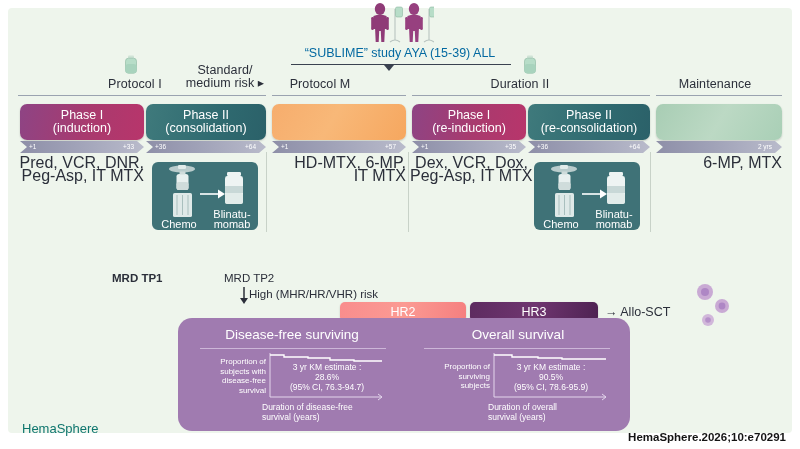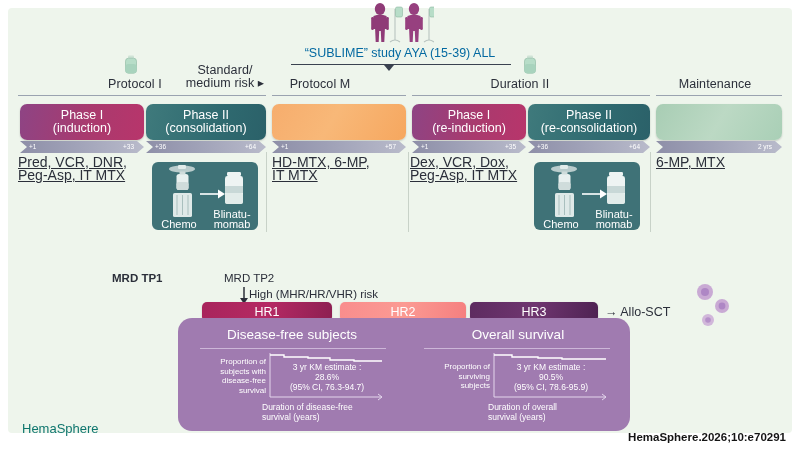--- a/index.html
+++ b/index.html
@@ -71,8 +71,8 @@
 
   
   .drugs{
-    position:absolute;font-size:14px;line-height:13px;
-    color:#2b2f3a;text-align:left;white-space:nowrap;text-decoration:underline;
+    position:absolute;font-size:16px;line-height:13px;
+    color:#2b2f3a;text-align:right;white-space:nowrap;
   }
 
   

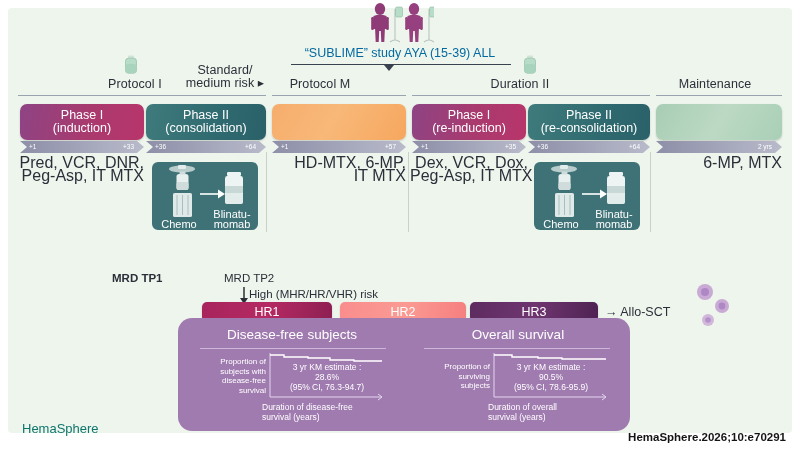--- a/index.html
+++ b/index.html
@@ -344,7 +344,6 @@
   </svg>
   <div class="risk-text" style="left:249px;top:288px;">High (MHR/HR/VHR) risk</div>
 
-  <div class="hrbar hr1" style="left:202px;top:302px;width:130px;">HR1</div>
   <div class="hrbar hr2" style="left:340px;top:302px;width:126px;">HR2</div>
   <div class="hrbar hr3" style="left:470px;top:302px;width:128px;">HR3</div>
 

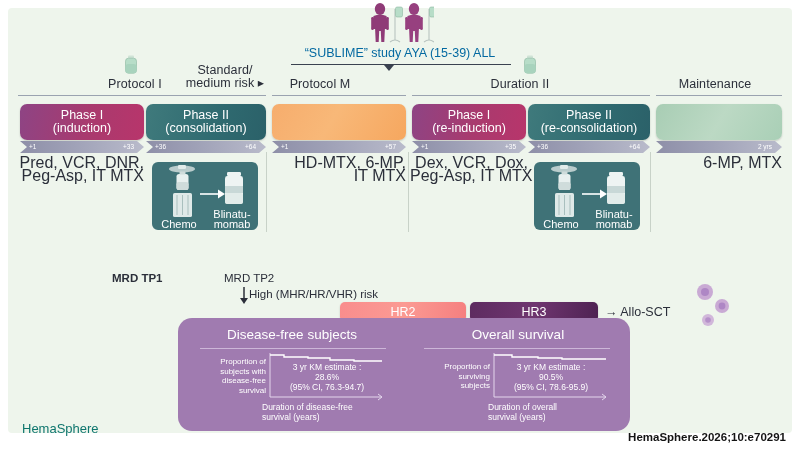--- a/index.html
+++ b/index.html
@@ -360,7 +360,7 @@
 
   <div class="surv">
 
-    <div class="surv-title" style="left:14px;top:9px;width:200px;">Disease-free subjects</div>
+    <div class="surv-title" style="left:14px;top:9px;width:200px;">Disease-free surviving</div>
     <div class="surv-sep" style="left:22px;top:30px;width:186px;"></div>
 
     <div class="ylabel" style="left:14px;top:39px;width:74px;">

